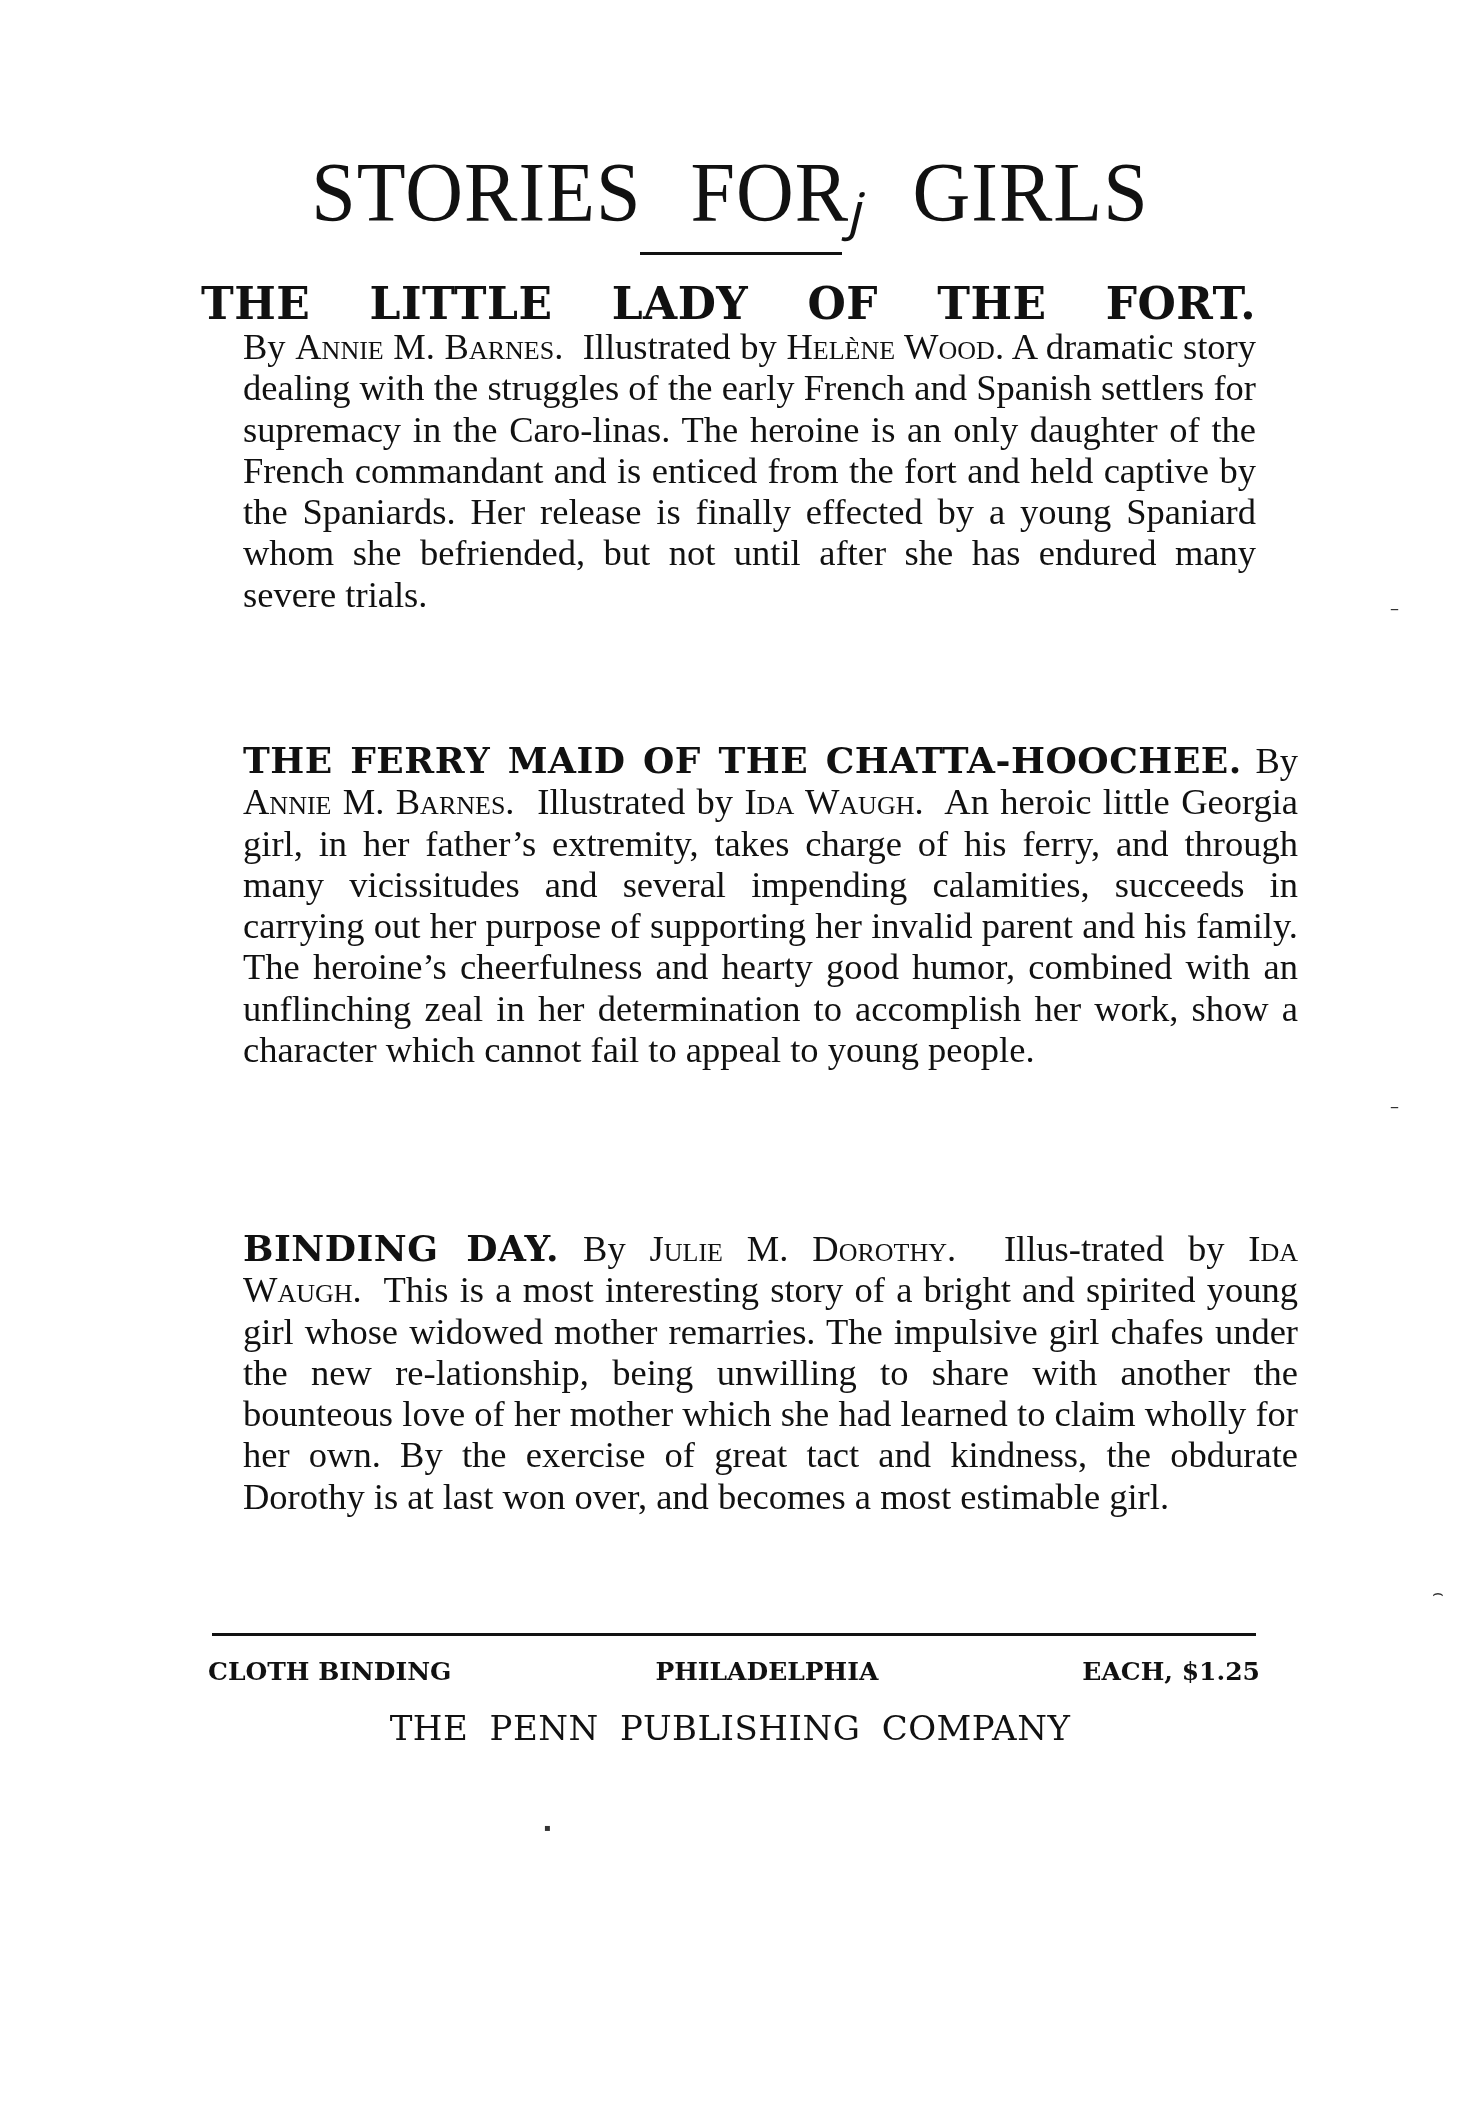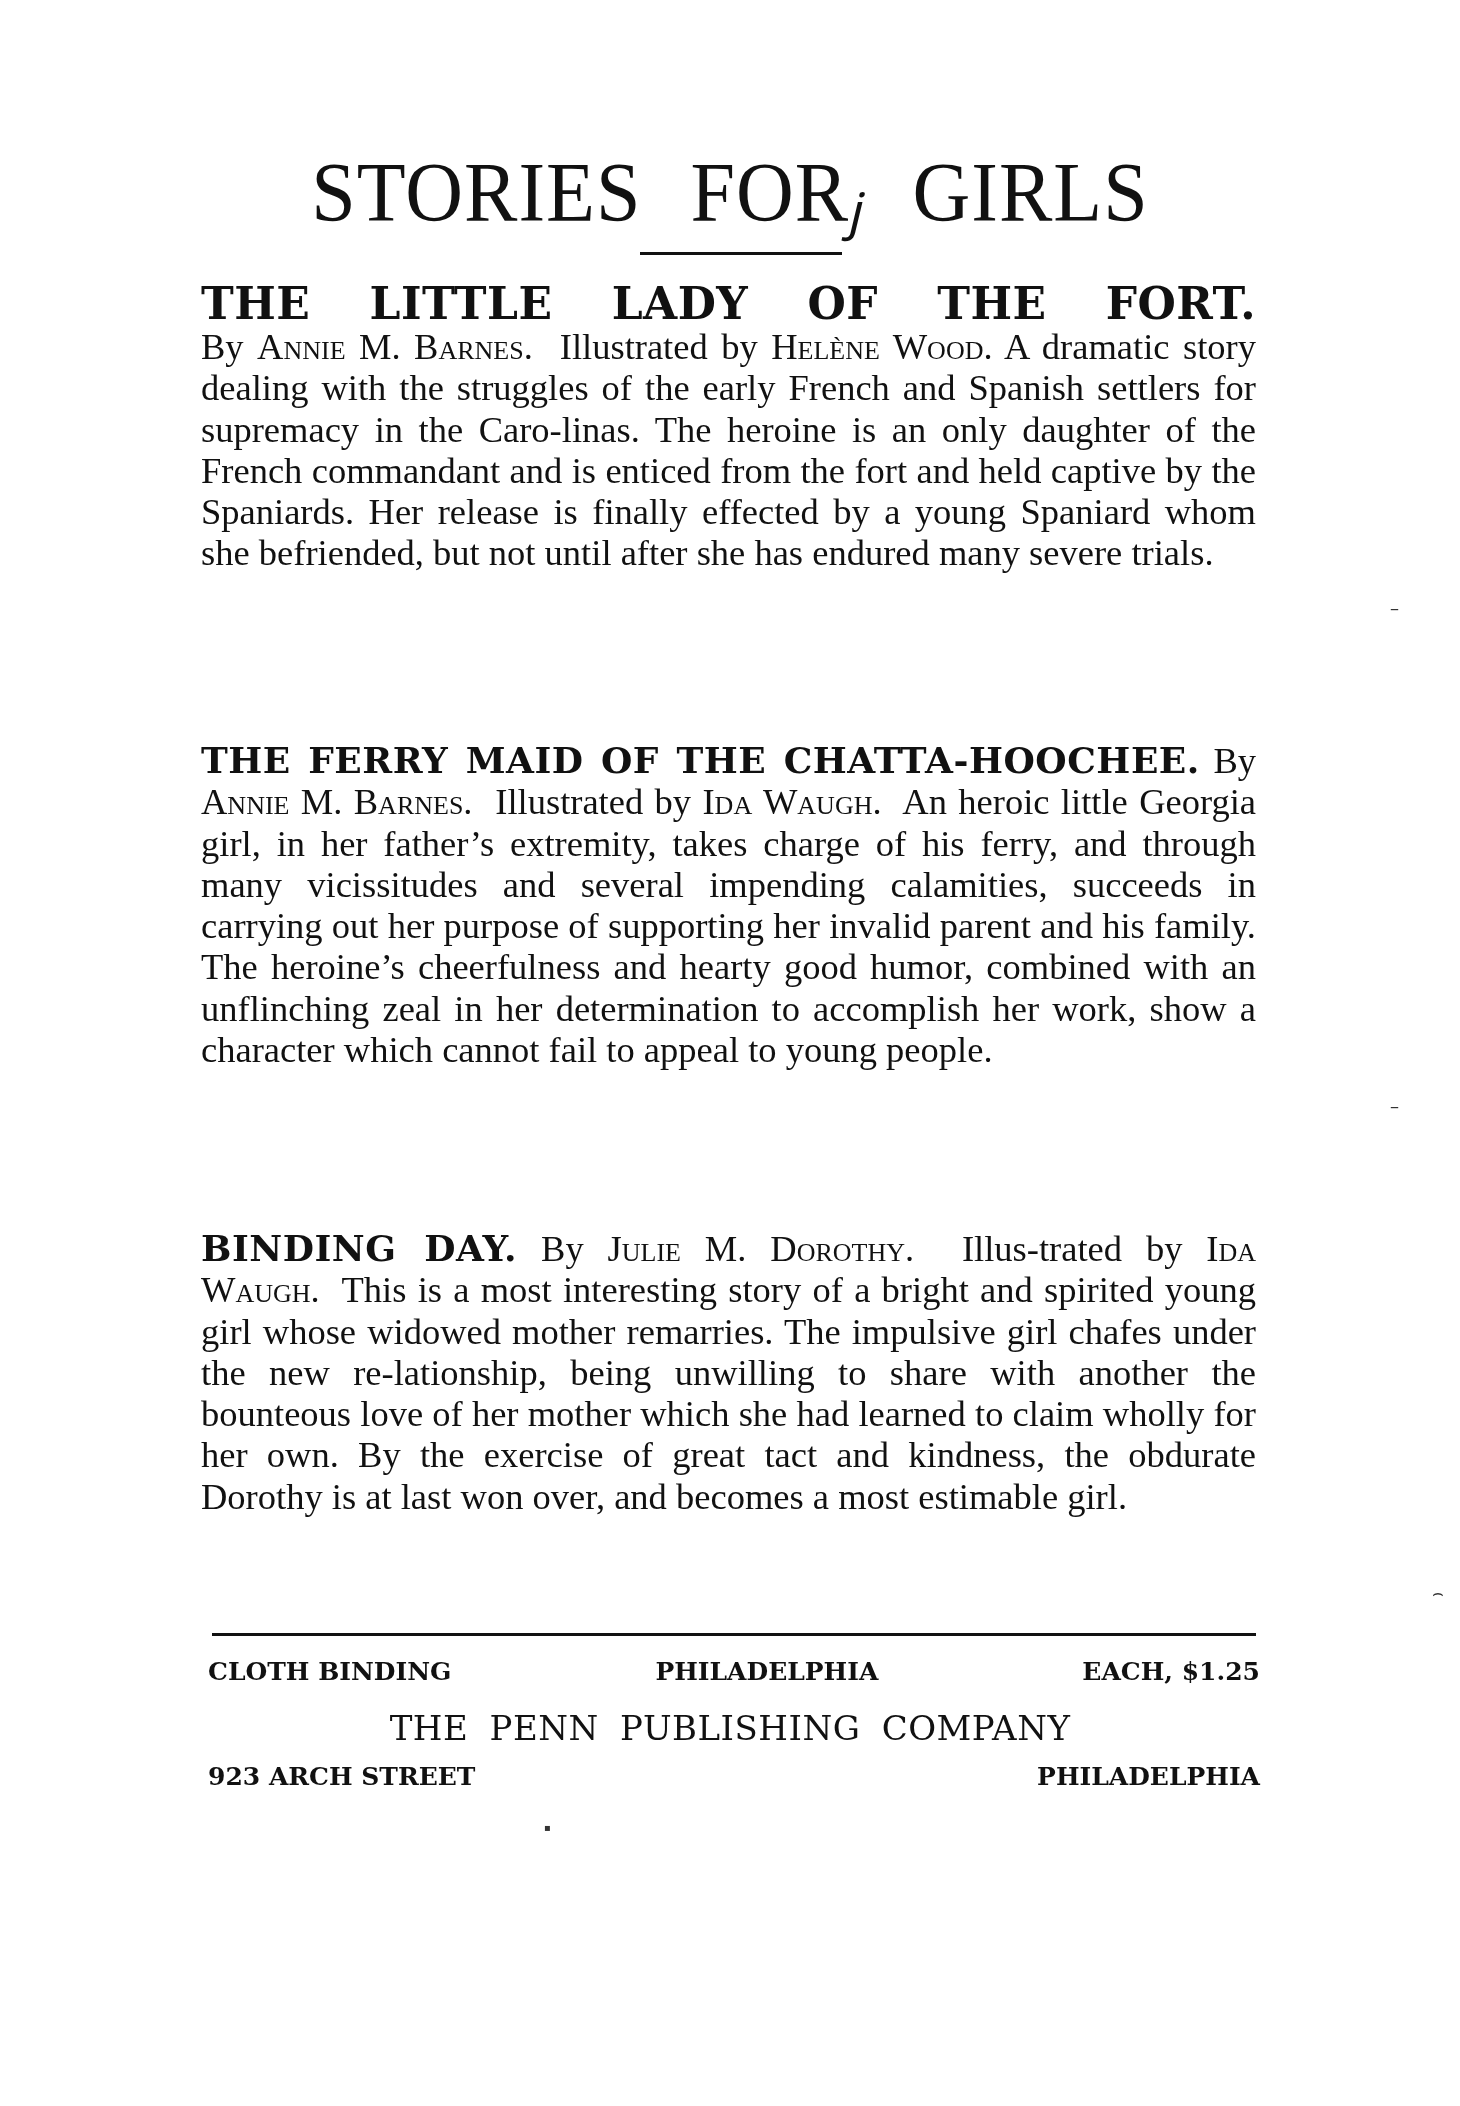--- a/index.html
+++ b/index.html
@@ -15,7 +15,7 @@
 
   .col { position: absolute; left: 201px; width: 1055px; }
   .body { font-family: "Liberation Serif", serif; font-size: 36.5px; line-height: 41.3px;
-          text-align: justify; text-align-last: left; hyphens: manual; }
+          text-align: justify; text-align-last: left; hyphens: manual; margin-left: 42px; }
   .heading { font-family: "DejaVu Serif", serif; font-weight: bold; font-size: 44px; line-height: 44px;
              word-spacing: 14px; letter-spacing: 0.5px; }
   .heading-inline { font-family: "DejaVu Serif", serif; font-weight: bold; font-size: 36px; letter-spacing: 0.5px; }

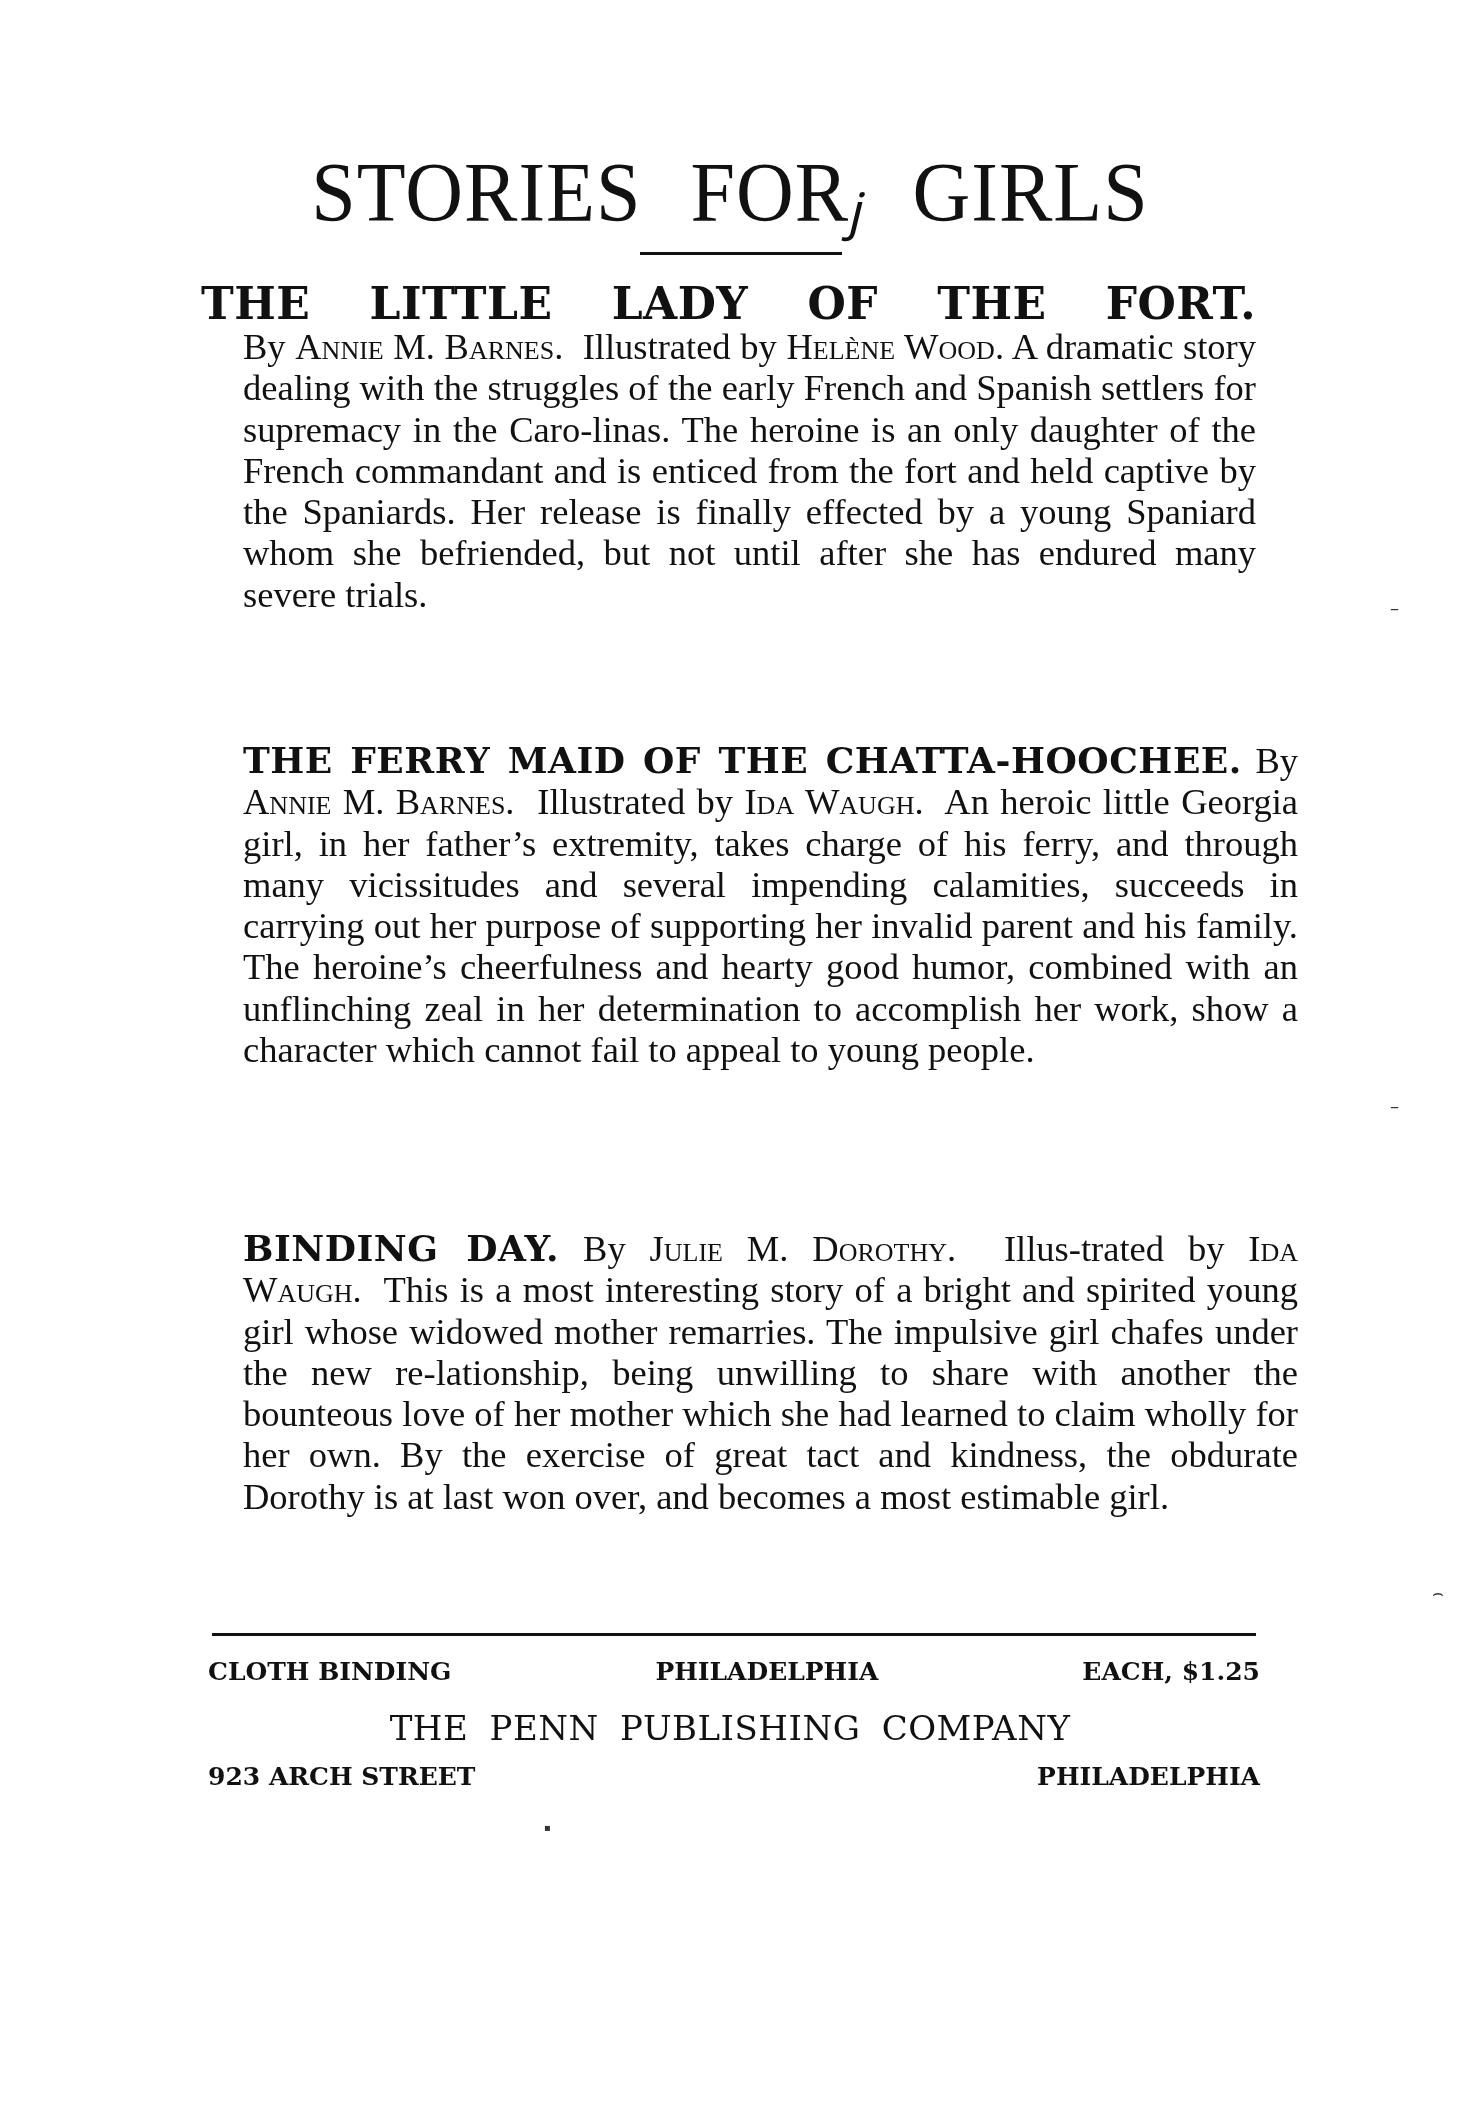--- a/index.html
+++ b/index.html
@@ -85,10 +85,6 @@
 
   <div class="company">THE PENN PUBLISHING COMPANY</div>
 
-  <div class="footer-row" id="footer-row-3">
-    <span>923 ARCH STREET</span>
-    <span>PHILADELPHIA</span>
-  </div>
 
   <span class="margin-mark" style="left:1390px; top:598px;">–</span>
   <span class="margin-mark" style="left:1390px; top:1096px;">–</span>

